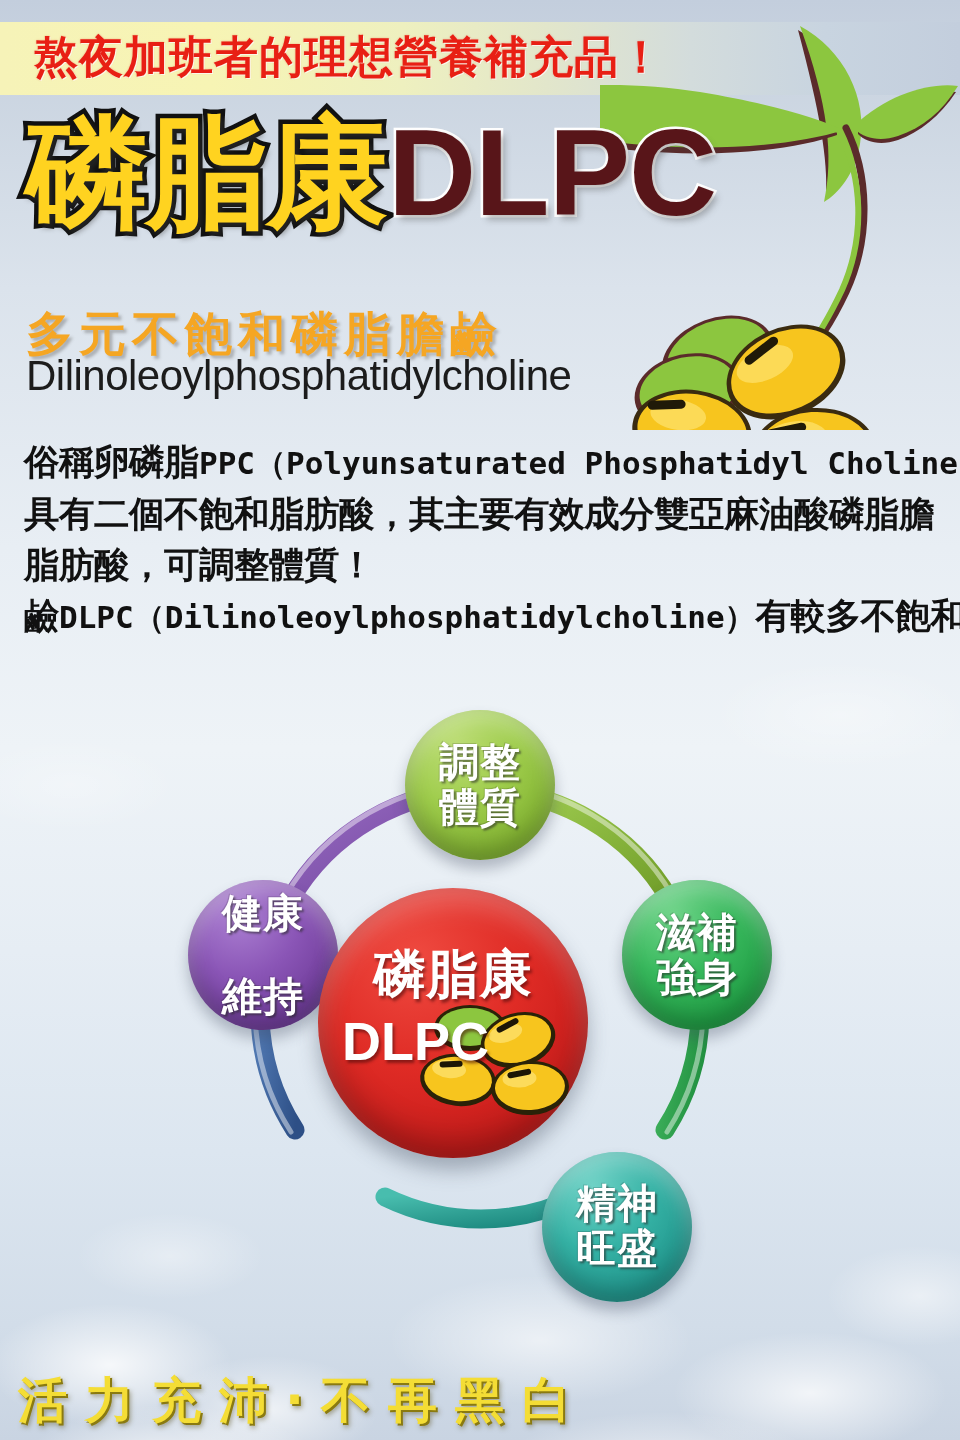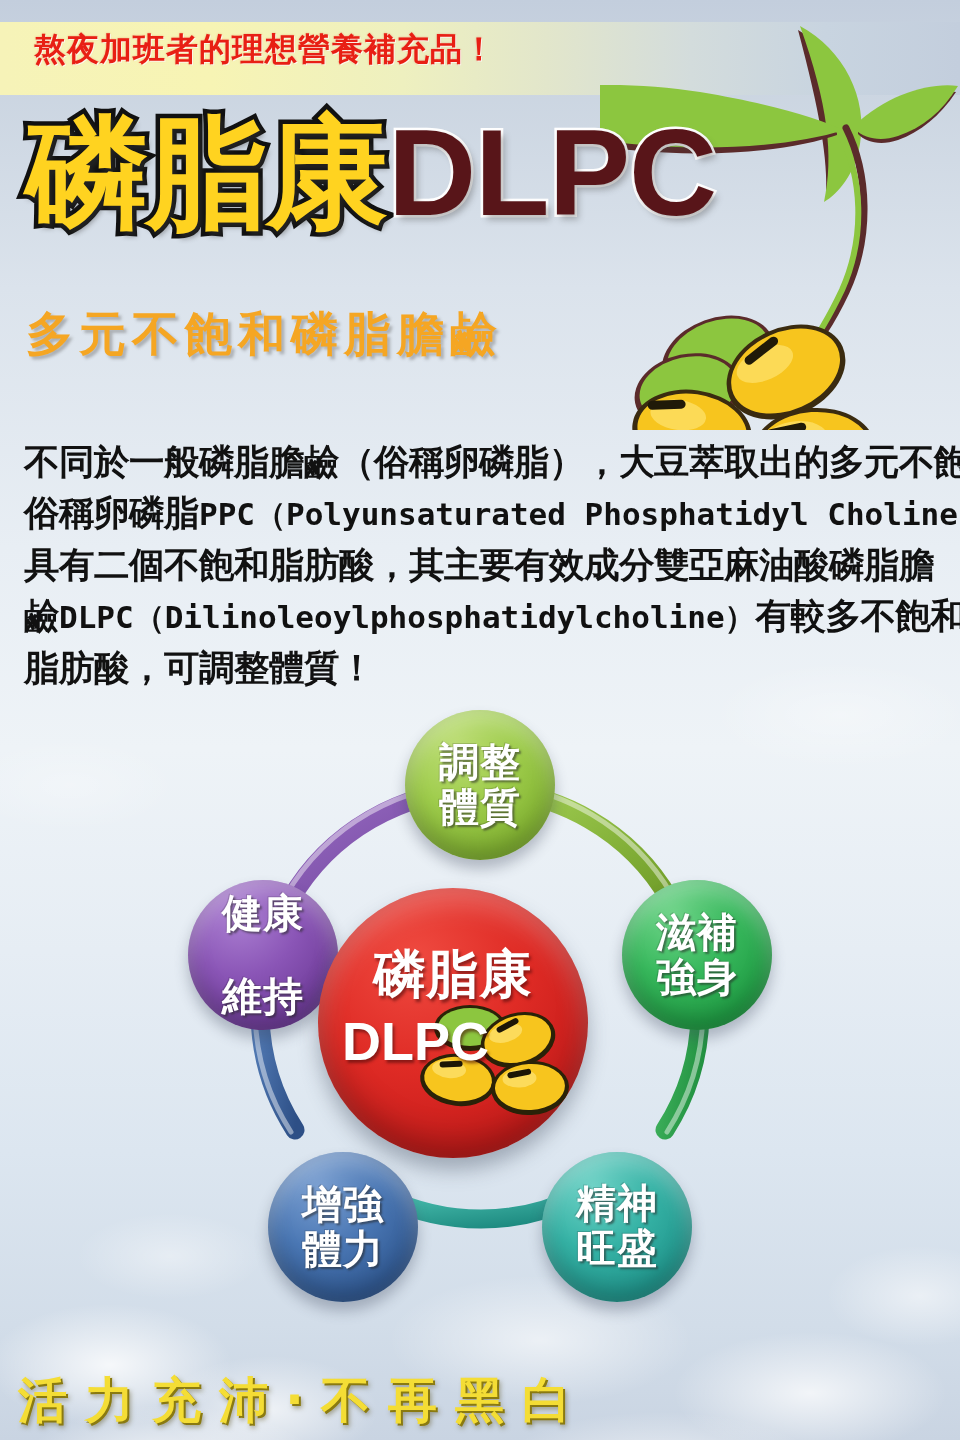--- a/index.html
+++ b/index.html
@@ -59,7 +59,7 @@
     position: absolute;
     left: 34px;
     top: 28px;
-    font-size: 32px;
+    font-size: 44px;
     font-weight: bold;
     letter-spacing: 1px;
     color: #e81f14;

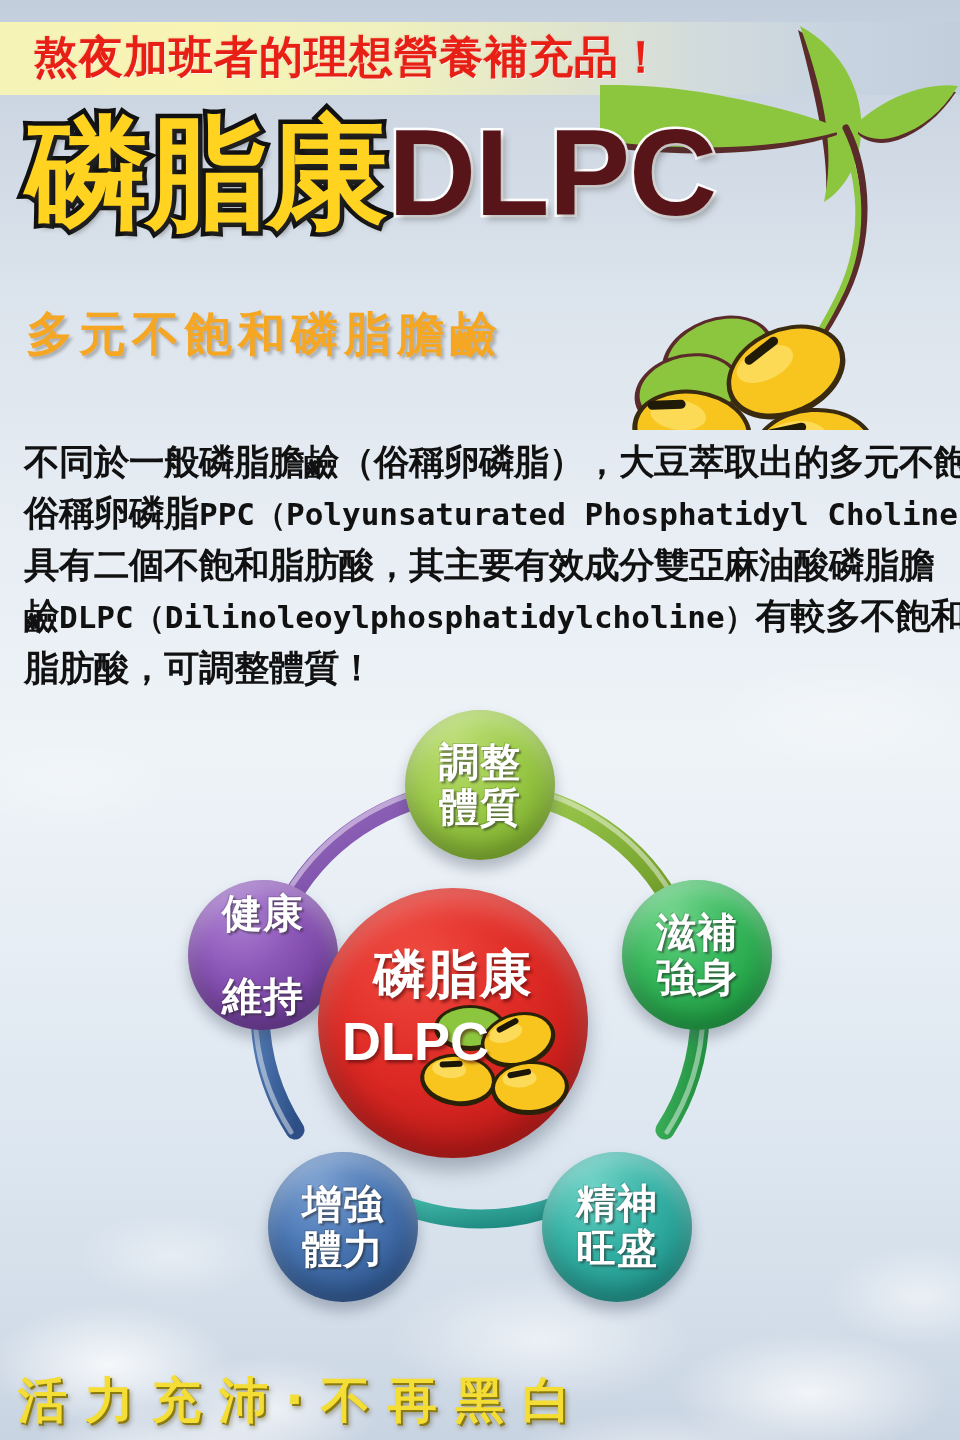--- a/index.html
+++ b/index.html
@@ -324,6 +324,7 @@
   </div>
 
   <div class="subtitle-cjk">多元不飽和磷脂膽鹼</div>
+  <div class="subtitle-latin">Dilinoleoylphosphatidylcholine</div>
 
   <div class="body-copy">
     <span class="ln">

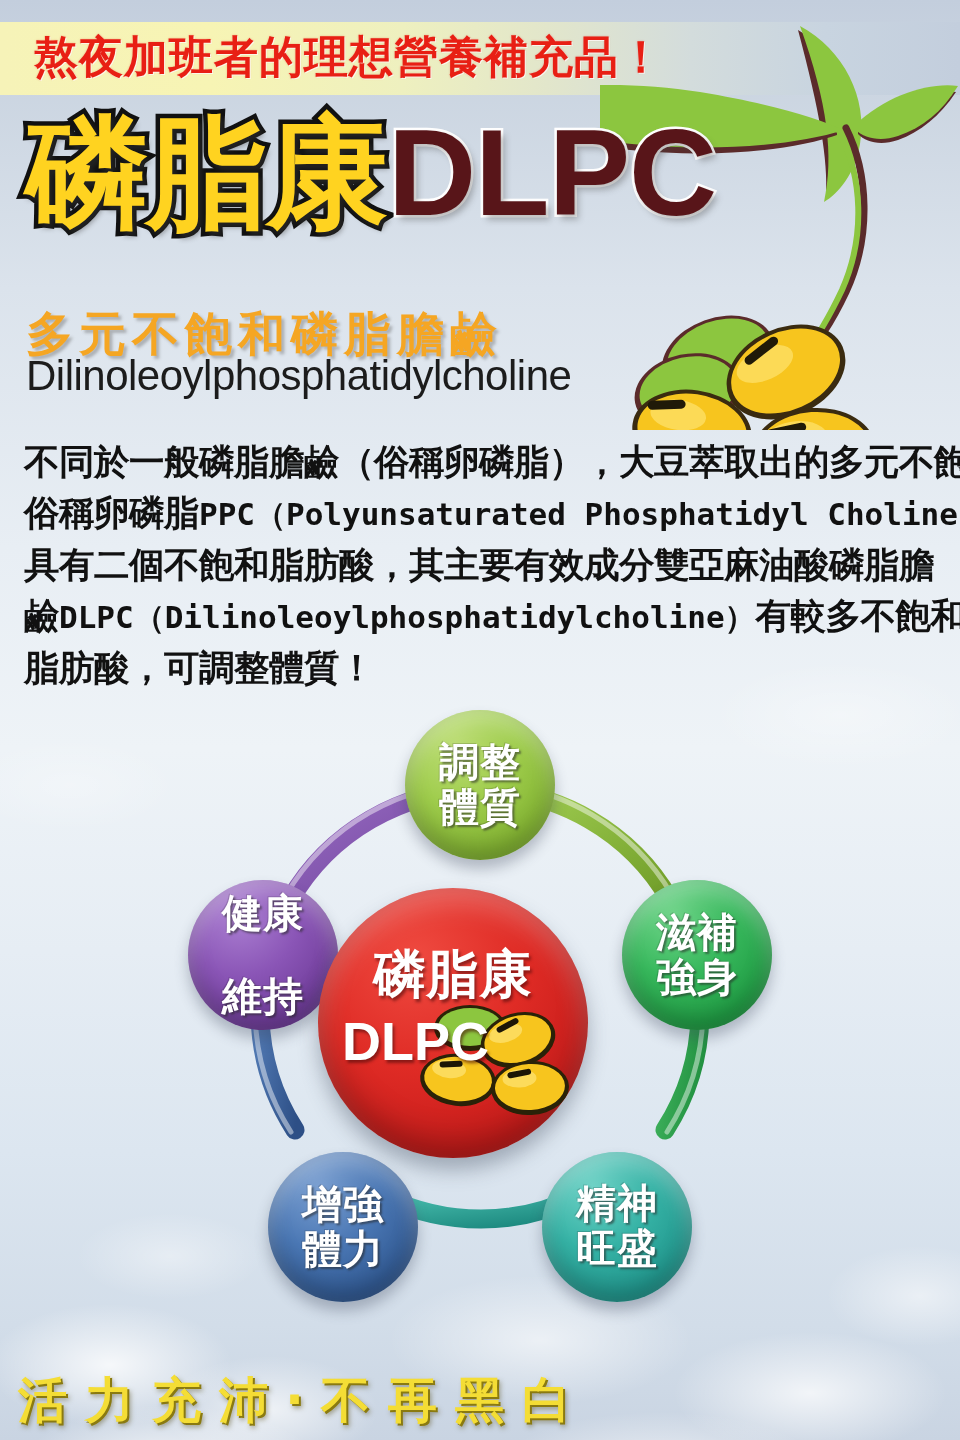--- a/index.html
+++ b/index.html
@@ -327,9 +327,6 @@
   <div class="subtitle-latin">Dilinoleoylphosphatidylcholine</div>
 
   <div class="body-copy">
-    <span class="ln">
-      <span>不同於一般磷脂膽鹼（俗稱卵磷脂），大豆萃取出的多元不飽</span>
-    </span>
     <span class="ln">
       <span>俗稱卵磷脂</span><span class="mono">PPC（Polyunsaturated Phosphatidyl Choline）</span>
     </span>

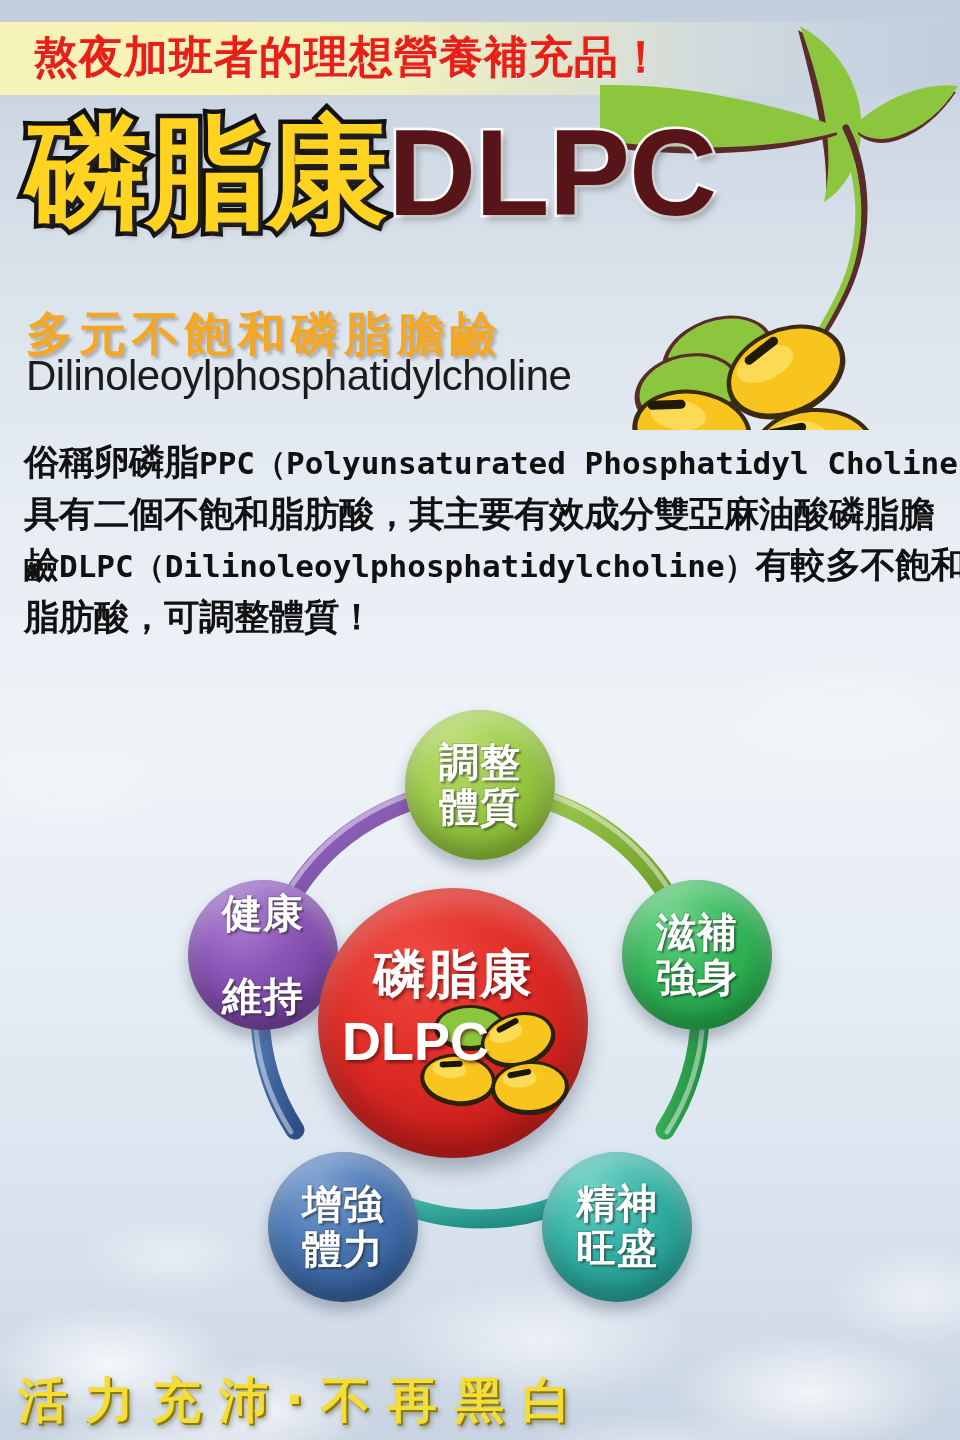--- a/index.html
+++ b/index.html
@@ -334,10 +334,10 @@
       <span>具有二個不飽和脂肪酸，其主要有效成分雙亞麻油酸磷脂膽</span>
     </span>
     <span class="ln">
-      <span>鹼</span><span class="mono">DLPC（Dilinoleoylphosphatidylcholine）</span><span>有較多不飽和</span>
+      <span>脂肪酸，可調整體質！</span>
     </span>
     <span class="ln">
-      <span>脂肪酸，可調整體質！</span>
+      <span>鹼</span><span class="mono">DLPC（Dilinoleoylphosphatidylcholine）</span><span>有較多不飽和</span>
     </span>
   </div>
 

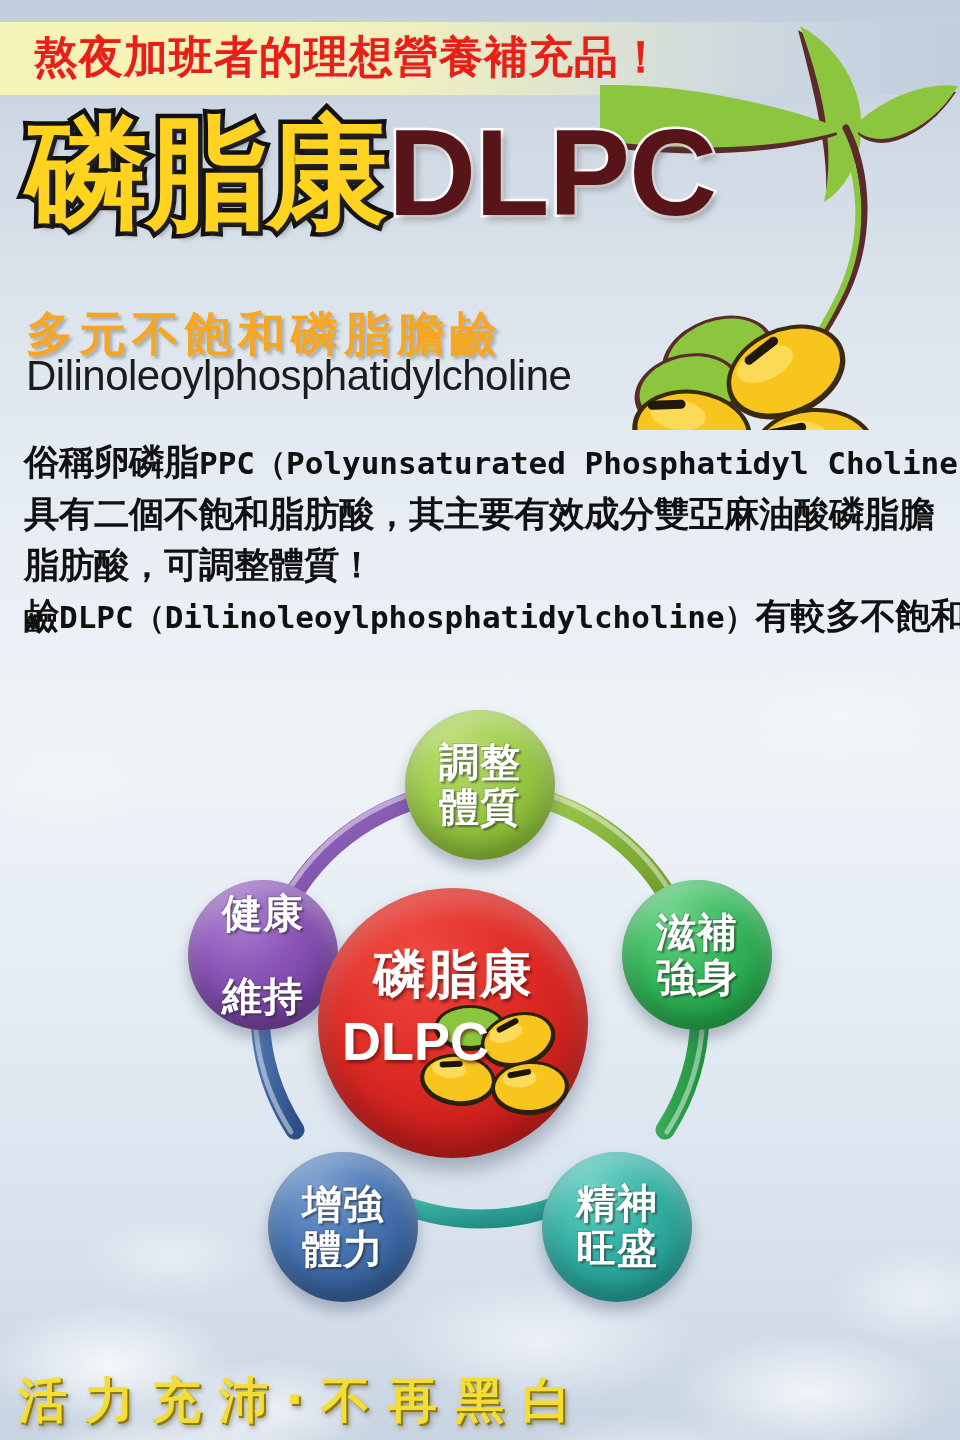--- a/index.html
+++ b/index.html
@@ -400,11 +400,6 @@
       <span class="bl">旺盛</span>
     </div>
 
-    <div class="bubble sm" style="left:108px; top:452px;
-                background: radial-gradient(circle at 34% 24%, #7a9fd1 0%, #4a77b4 40%, #2f5790 78%, #23446f 100%);">
-      <span class="bl">增強</span>
-      <span class="bl">體力</span>
-    </div>
 
     <div class="bubble sm" style="left:28px; top:180px;
                 background: radial-gradient(circle at 34% 24%, #ab7fd2 0%, #8a55b6 40%, #6d3a97 78%, #552c78 100%); gap: 38px;">

